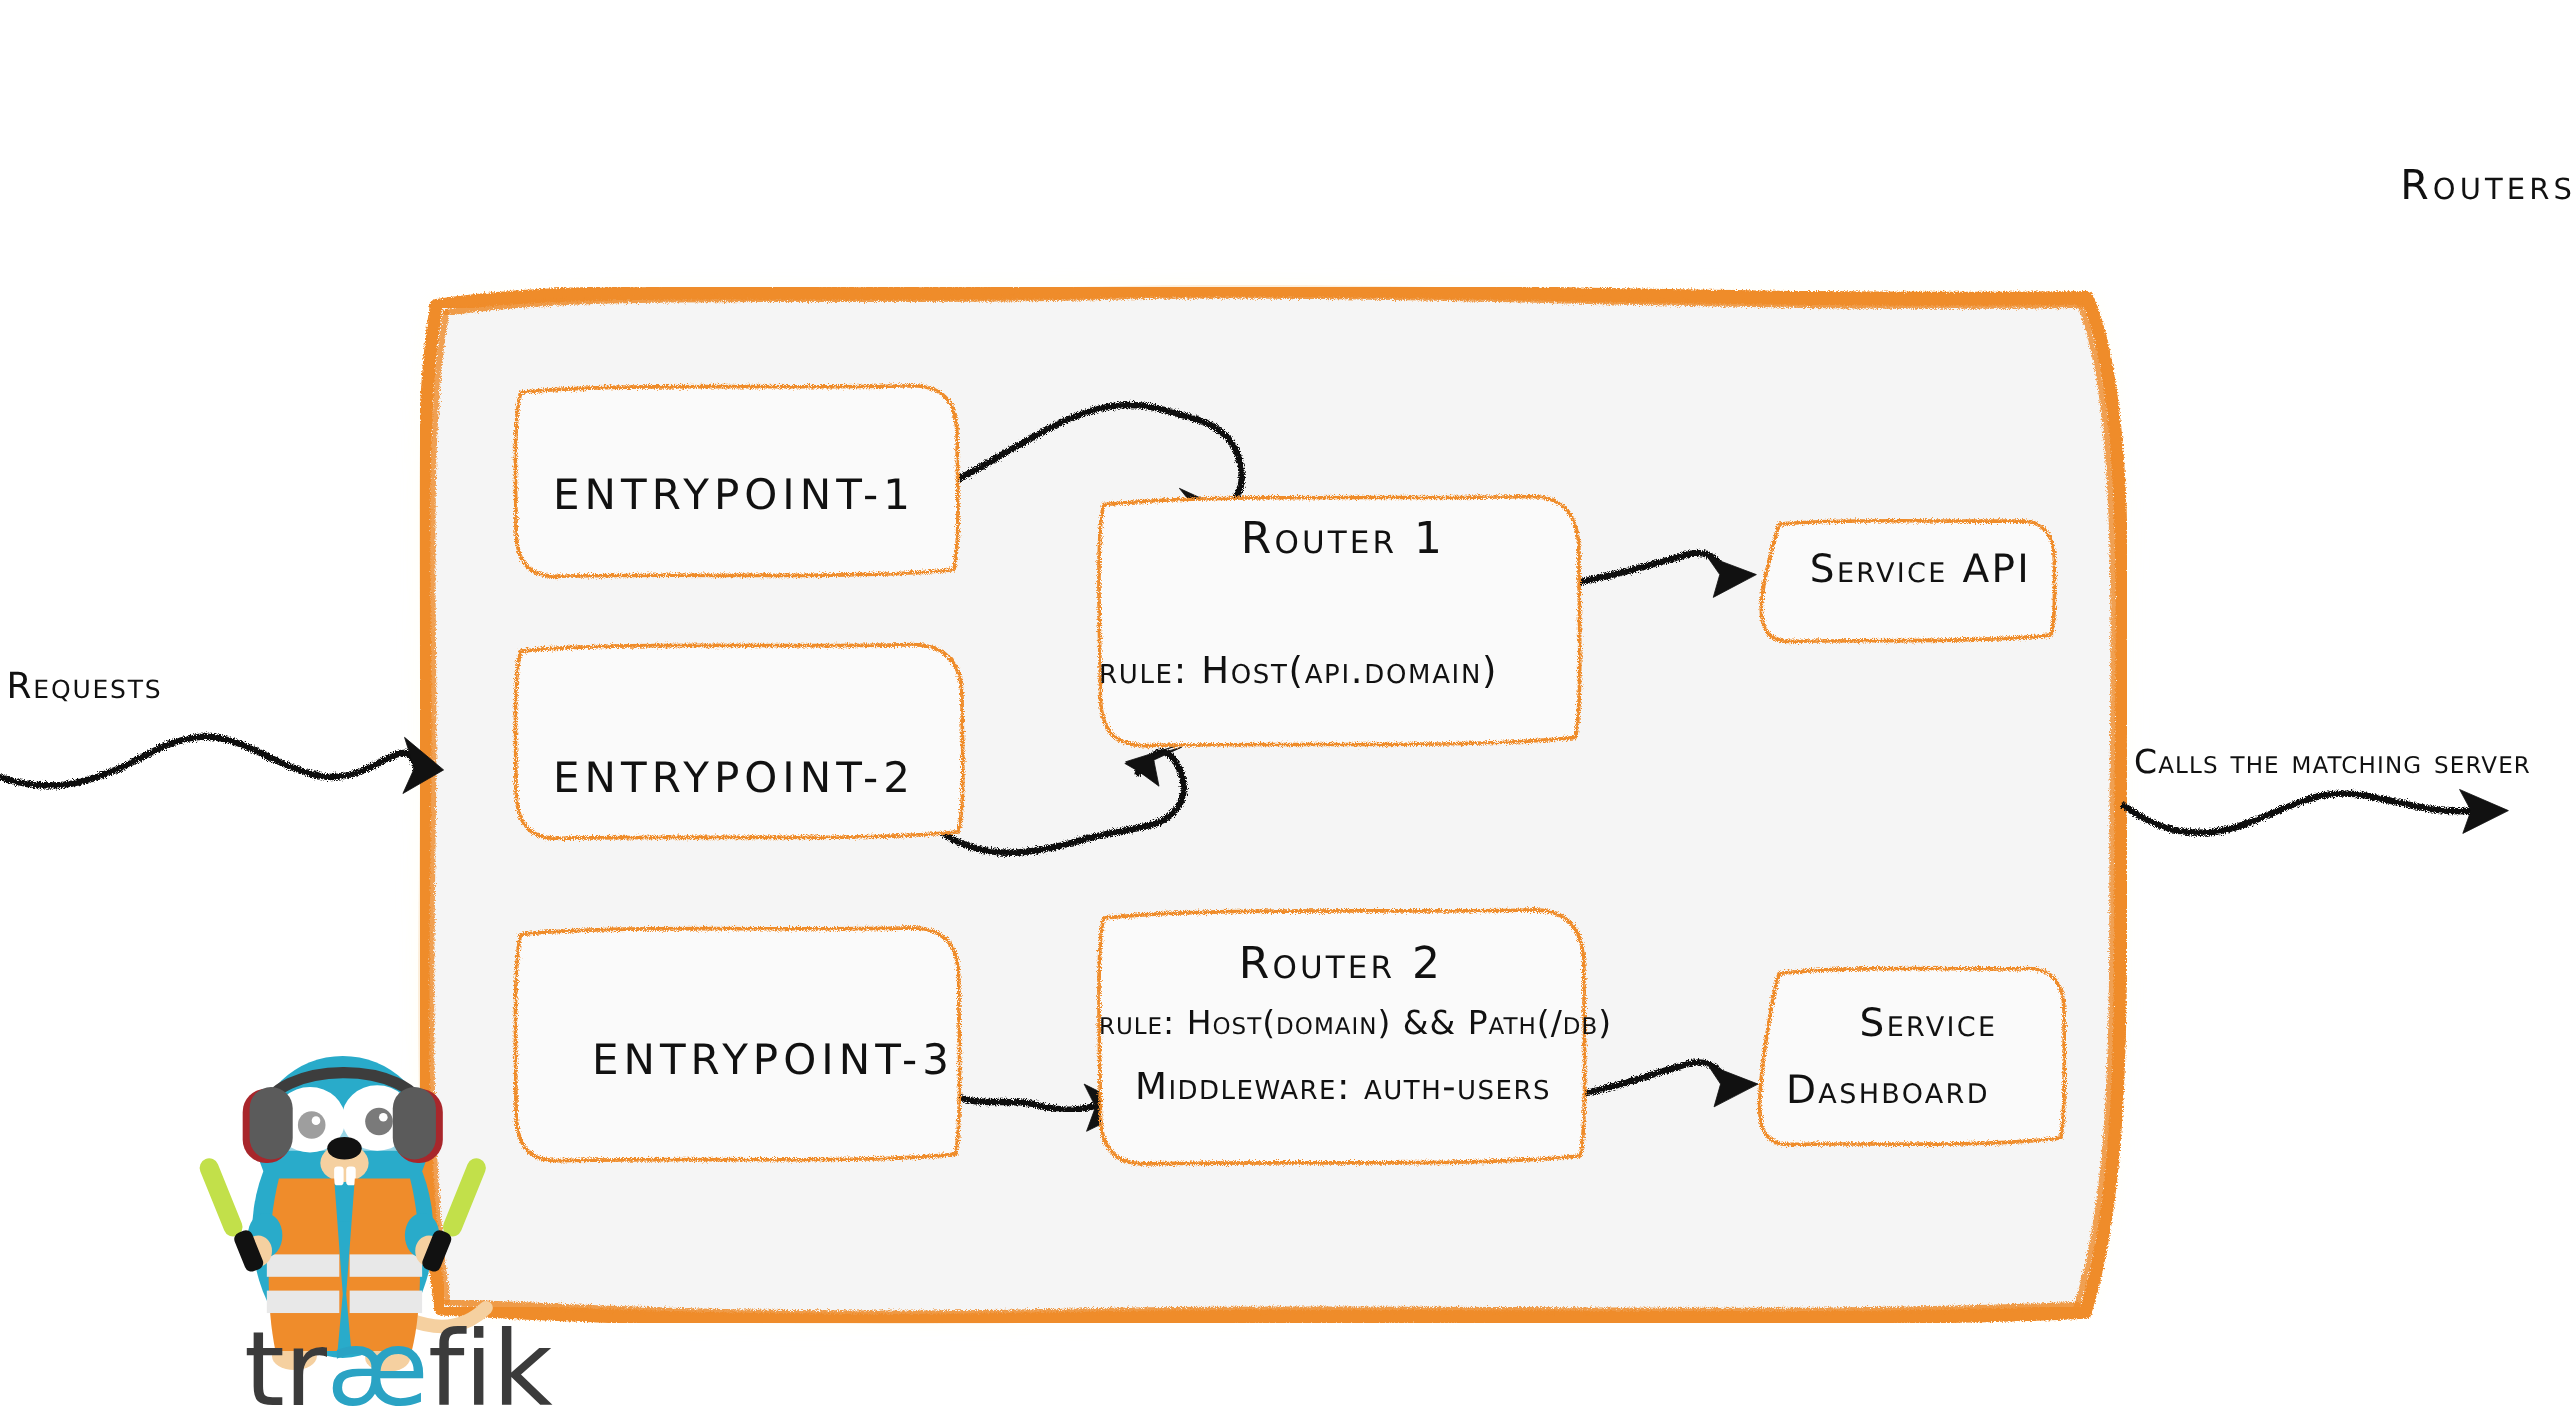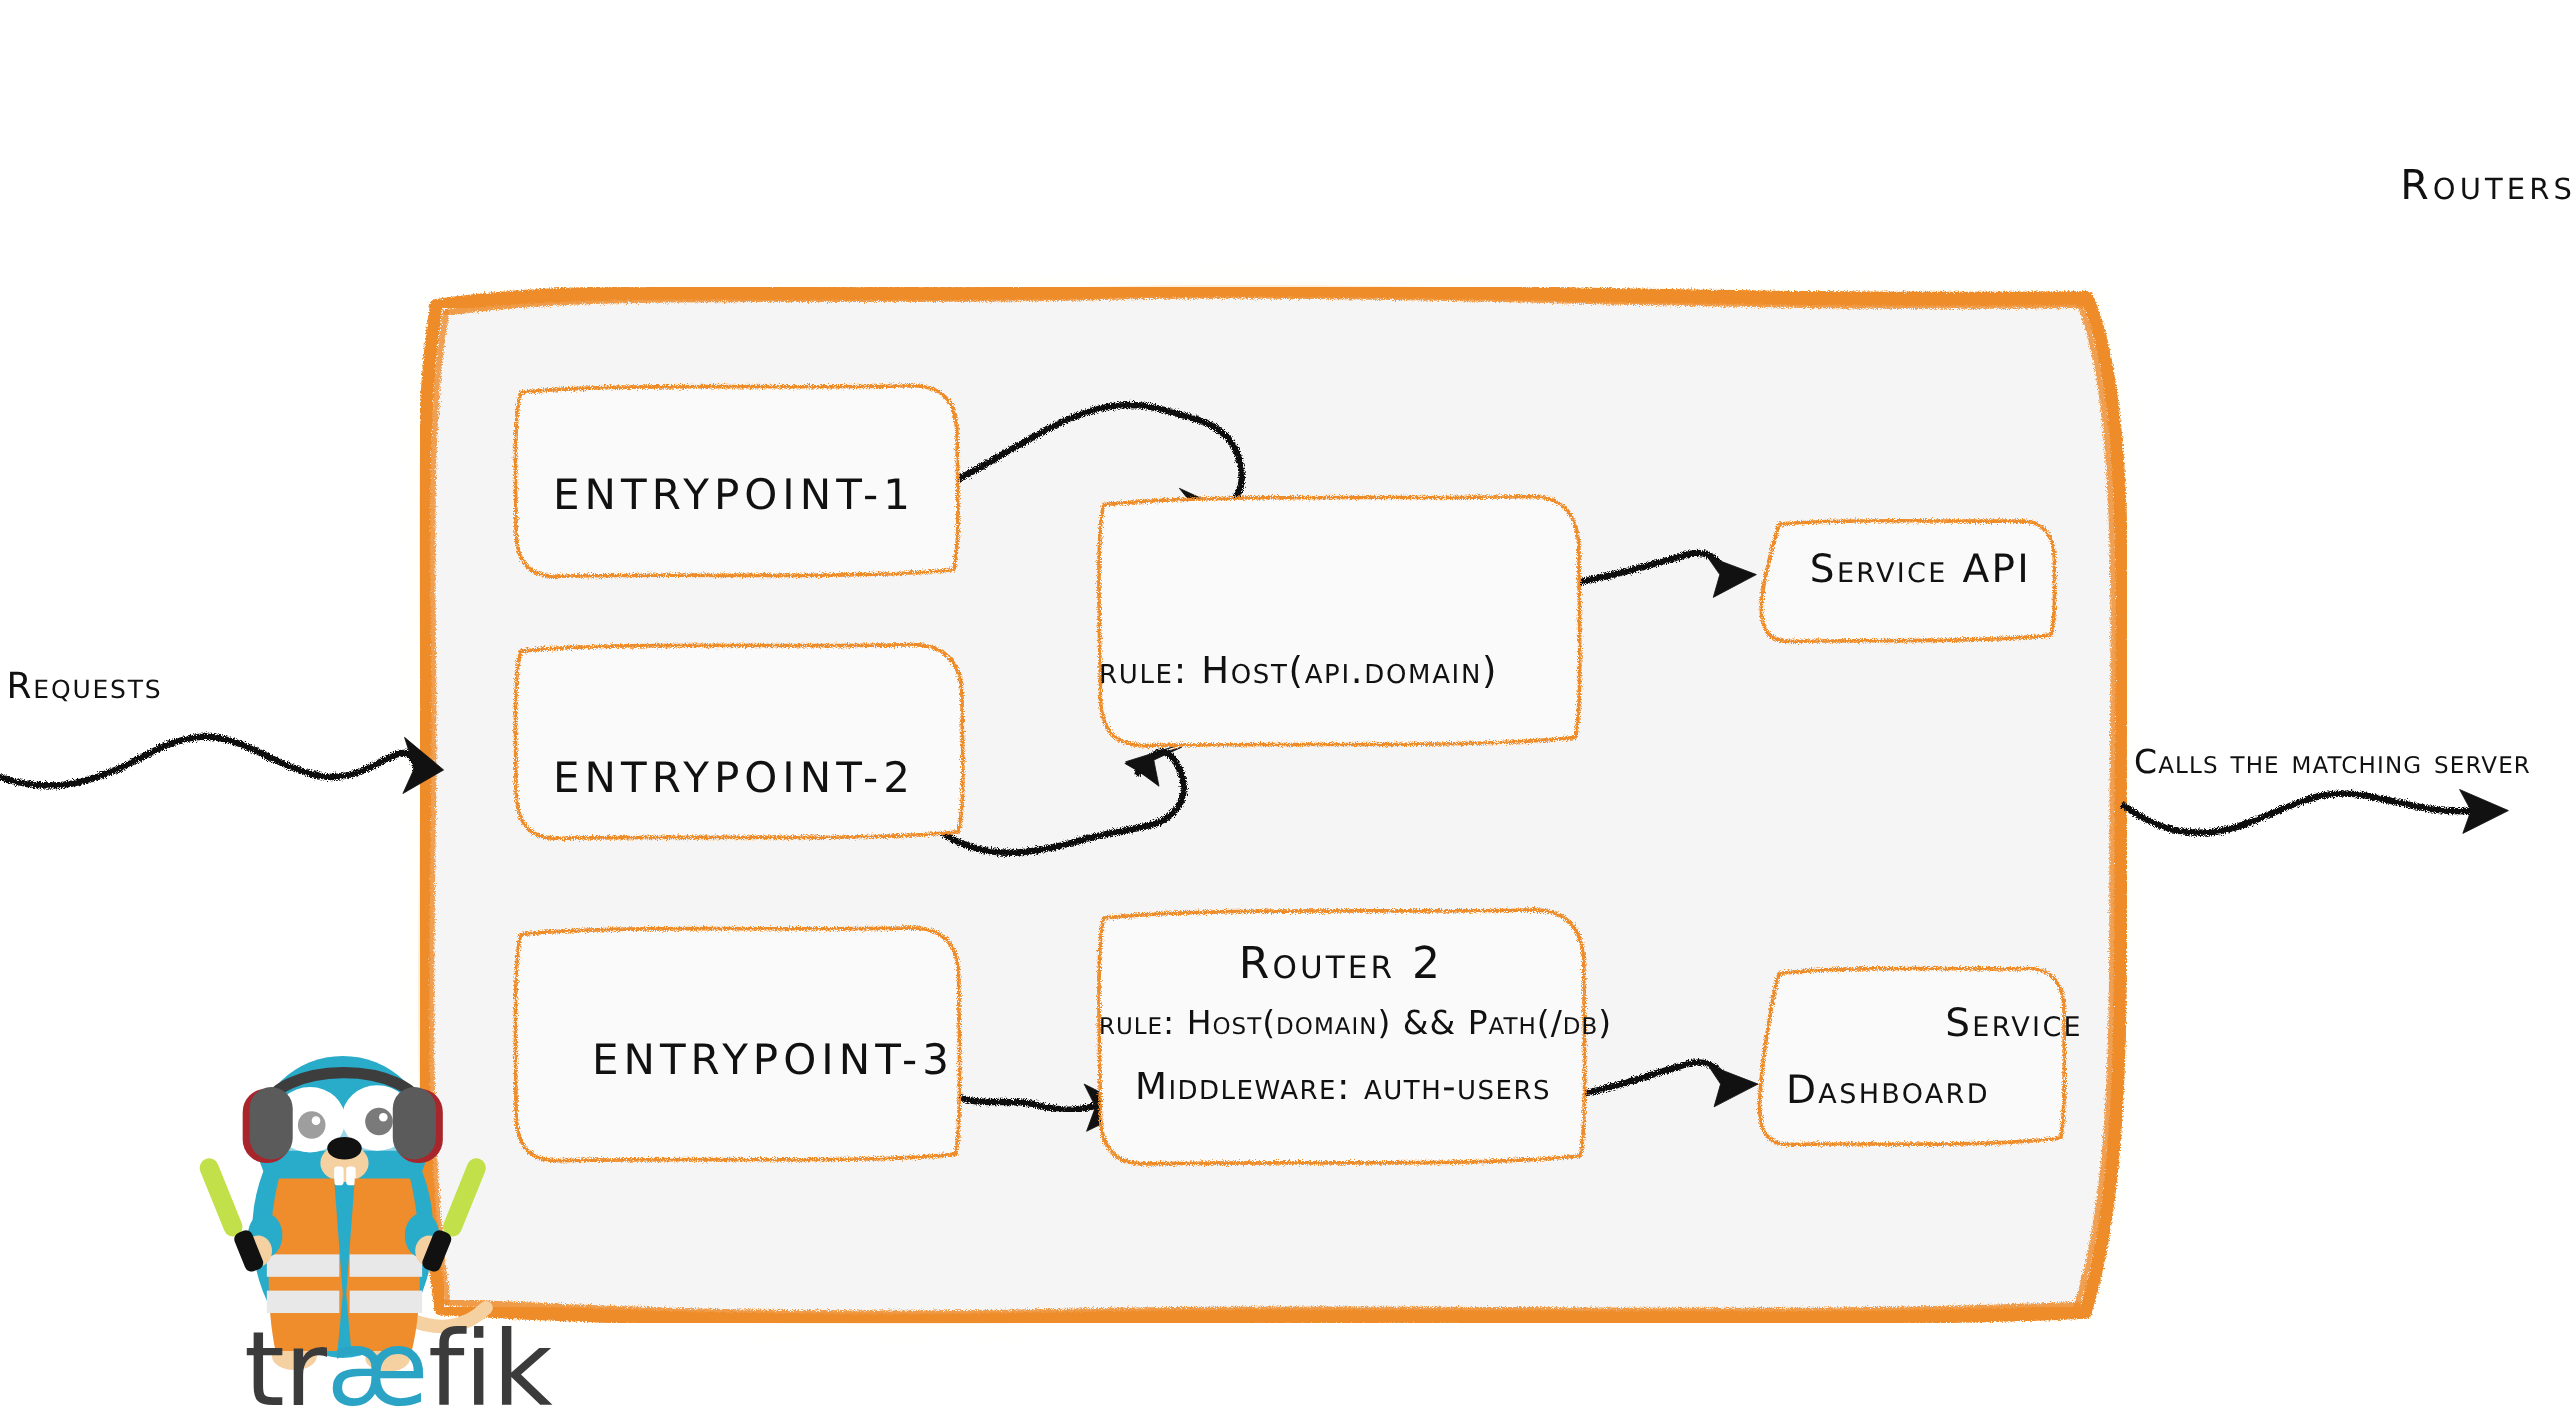--- a/index.html
+++ b/index.html
@@ -261,6 +261,7 @@
     <div class="hw ep-label" id="ep2-label">entrypoint-2</div>
     <div class="hw ep-label" id="ep3-label">entrypoint-3</div>
 
+    <div class="hw router-title" id="r1-title">Router 1</div>
     <div class="hw router-rule" id="r1-rule">rule: Host(api.domain)</div>
 
     <div class="hw router-title" id="r2-title">Router 2</div>

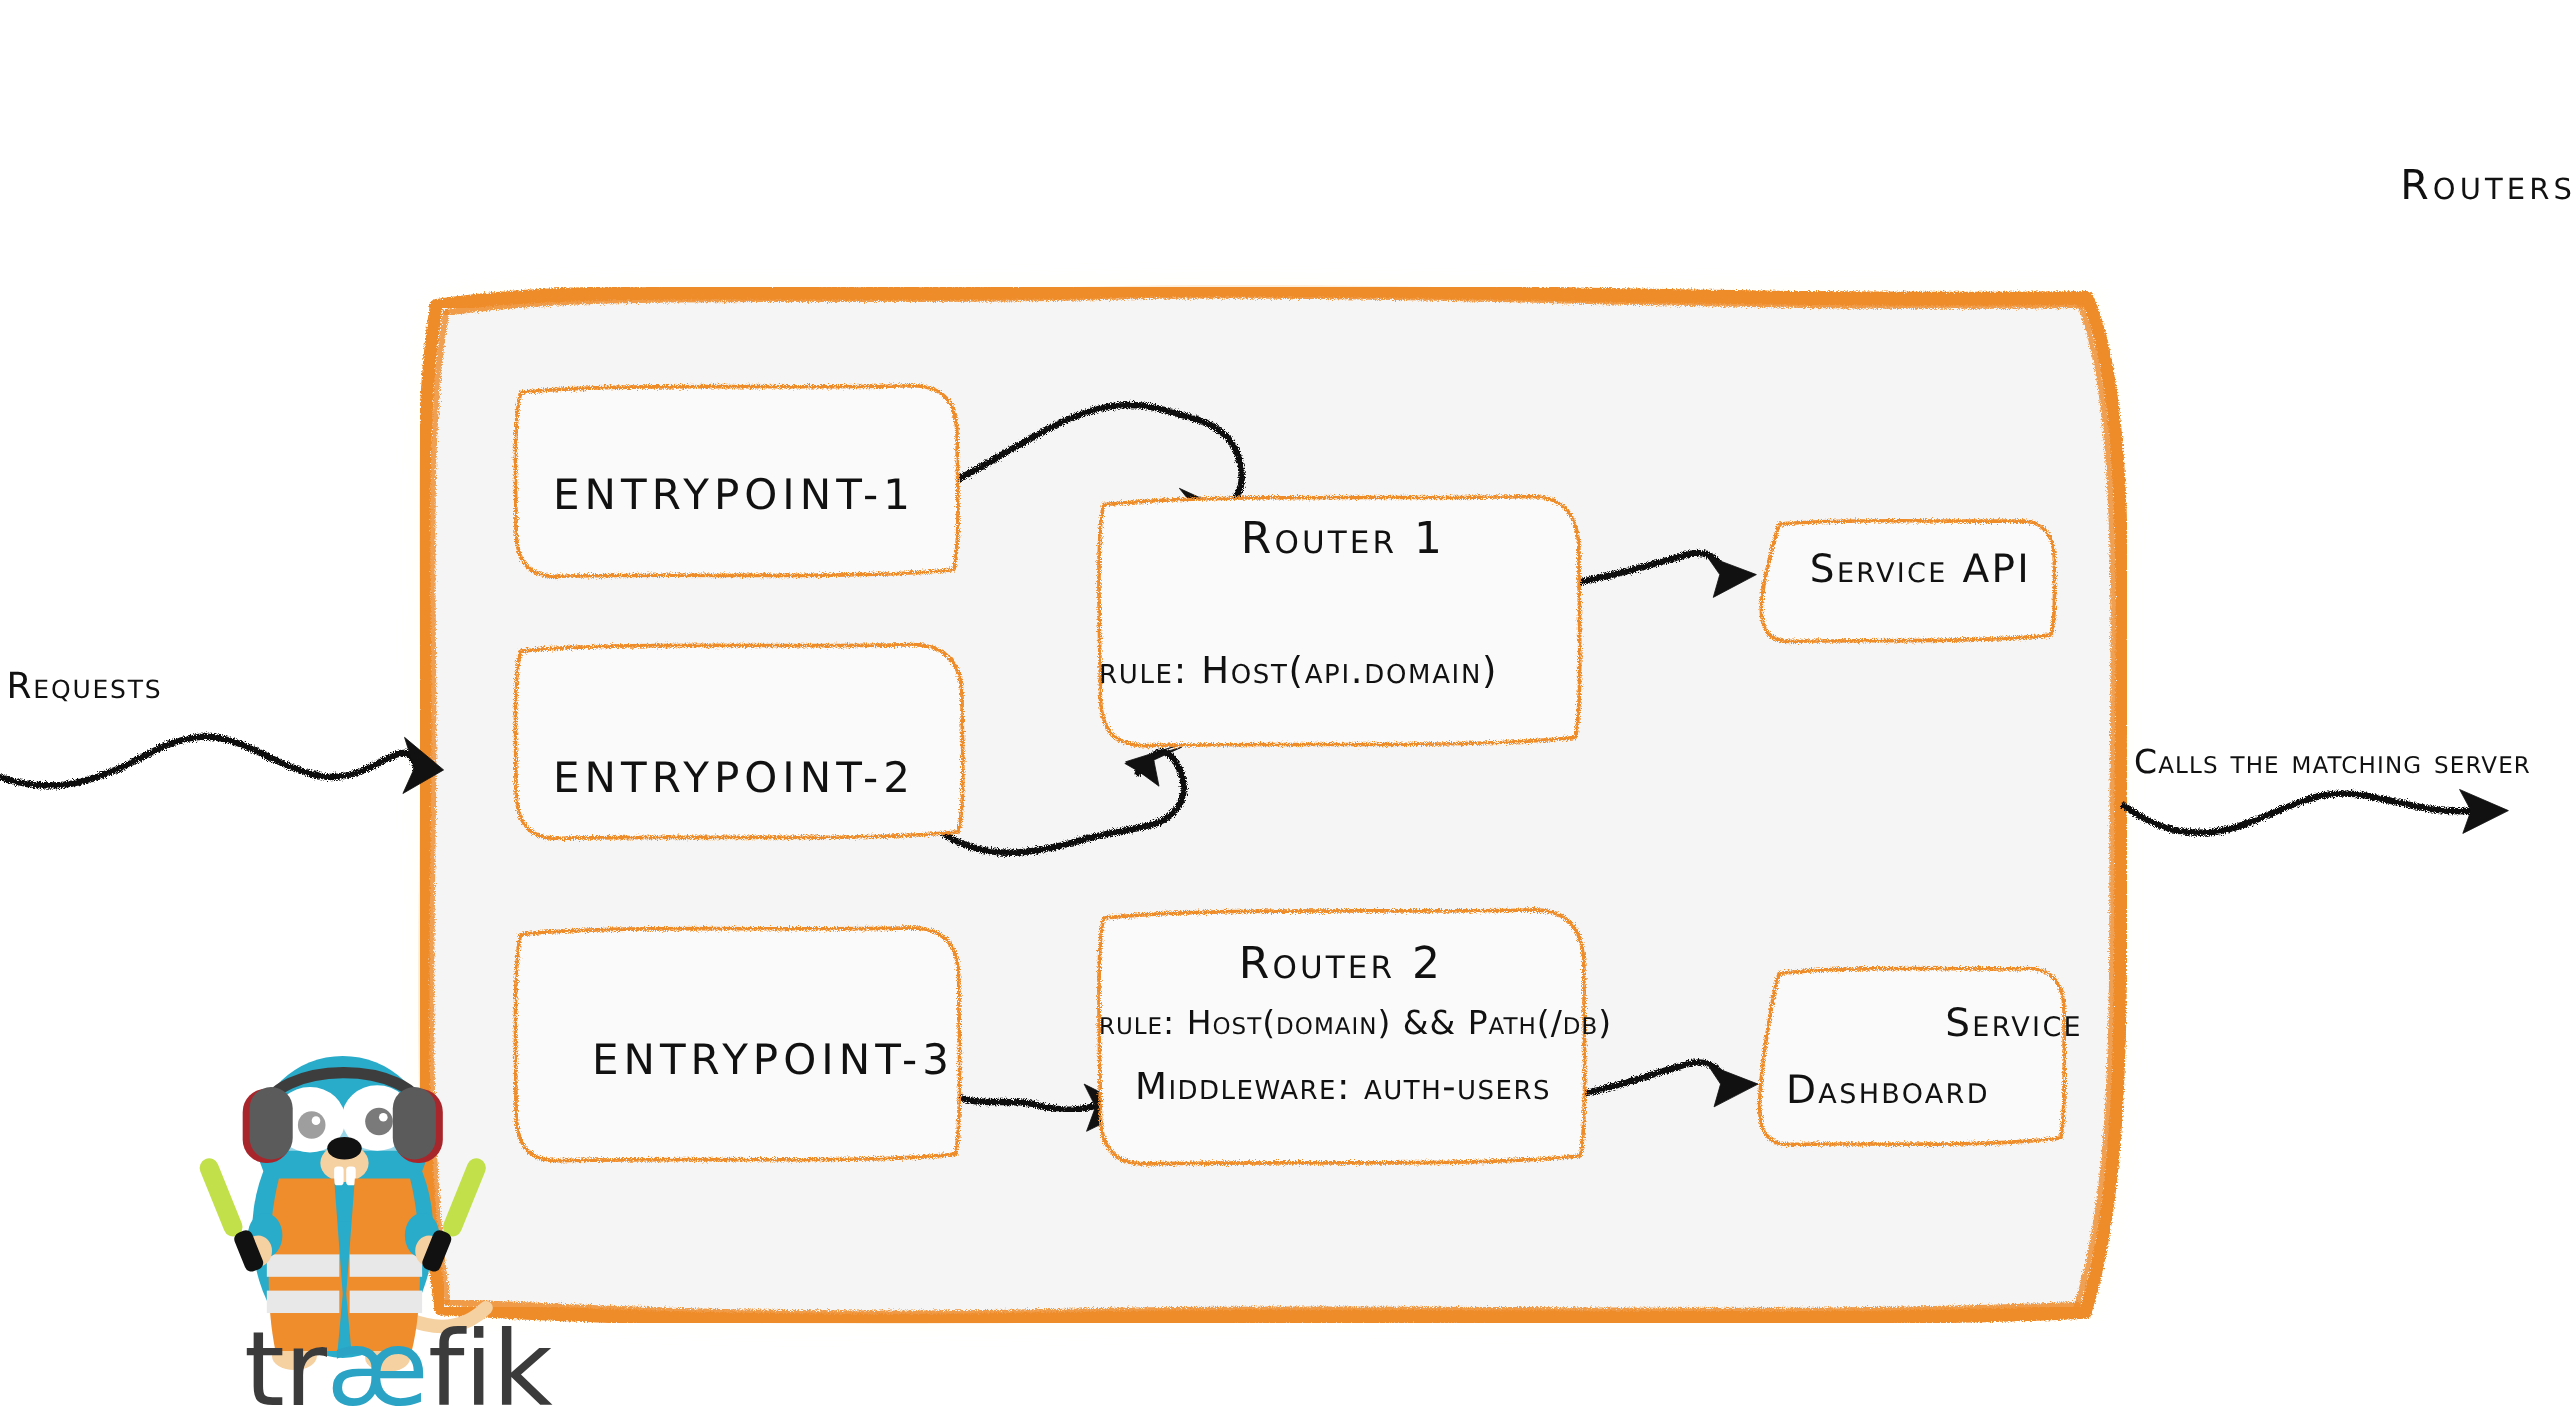--- a/index.html
+++ b/index.html
@@ -100,7 +100,7 @@
     text-align: center;
   }
   #svc-api-label { left: 1766px; top: 547px; }
-  #svc-dash-1 { left: 1774px; top: 1001px; text-align: right; width: 309px; }
+  #svc-dash-1 { left: 1774px; top: 1001px; text-align: center; width: 309px; }
   #svc-dash-2 { left: 1774px; top: 1068px; text-align: left; width: 309px; margin-left: 12px; }
 
   #requests-label {

